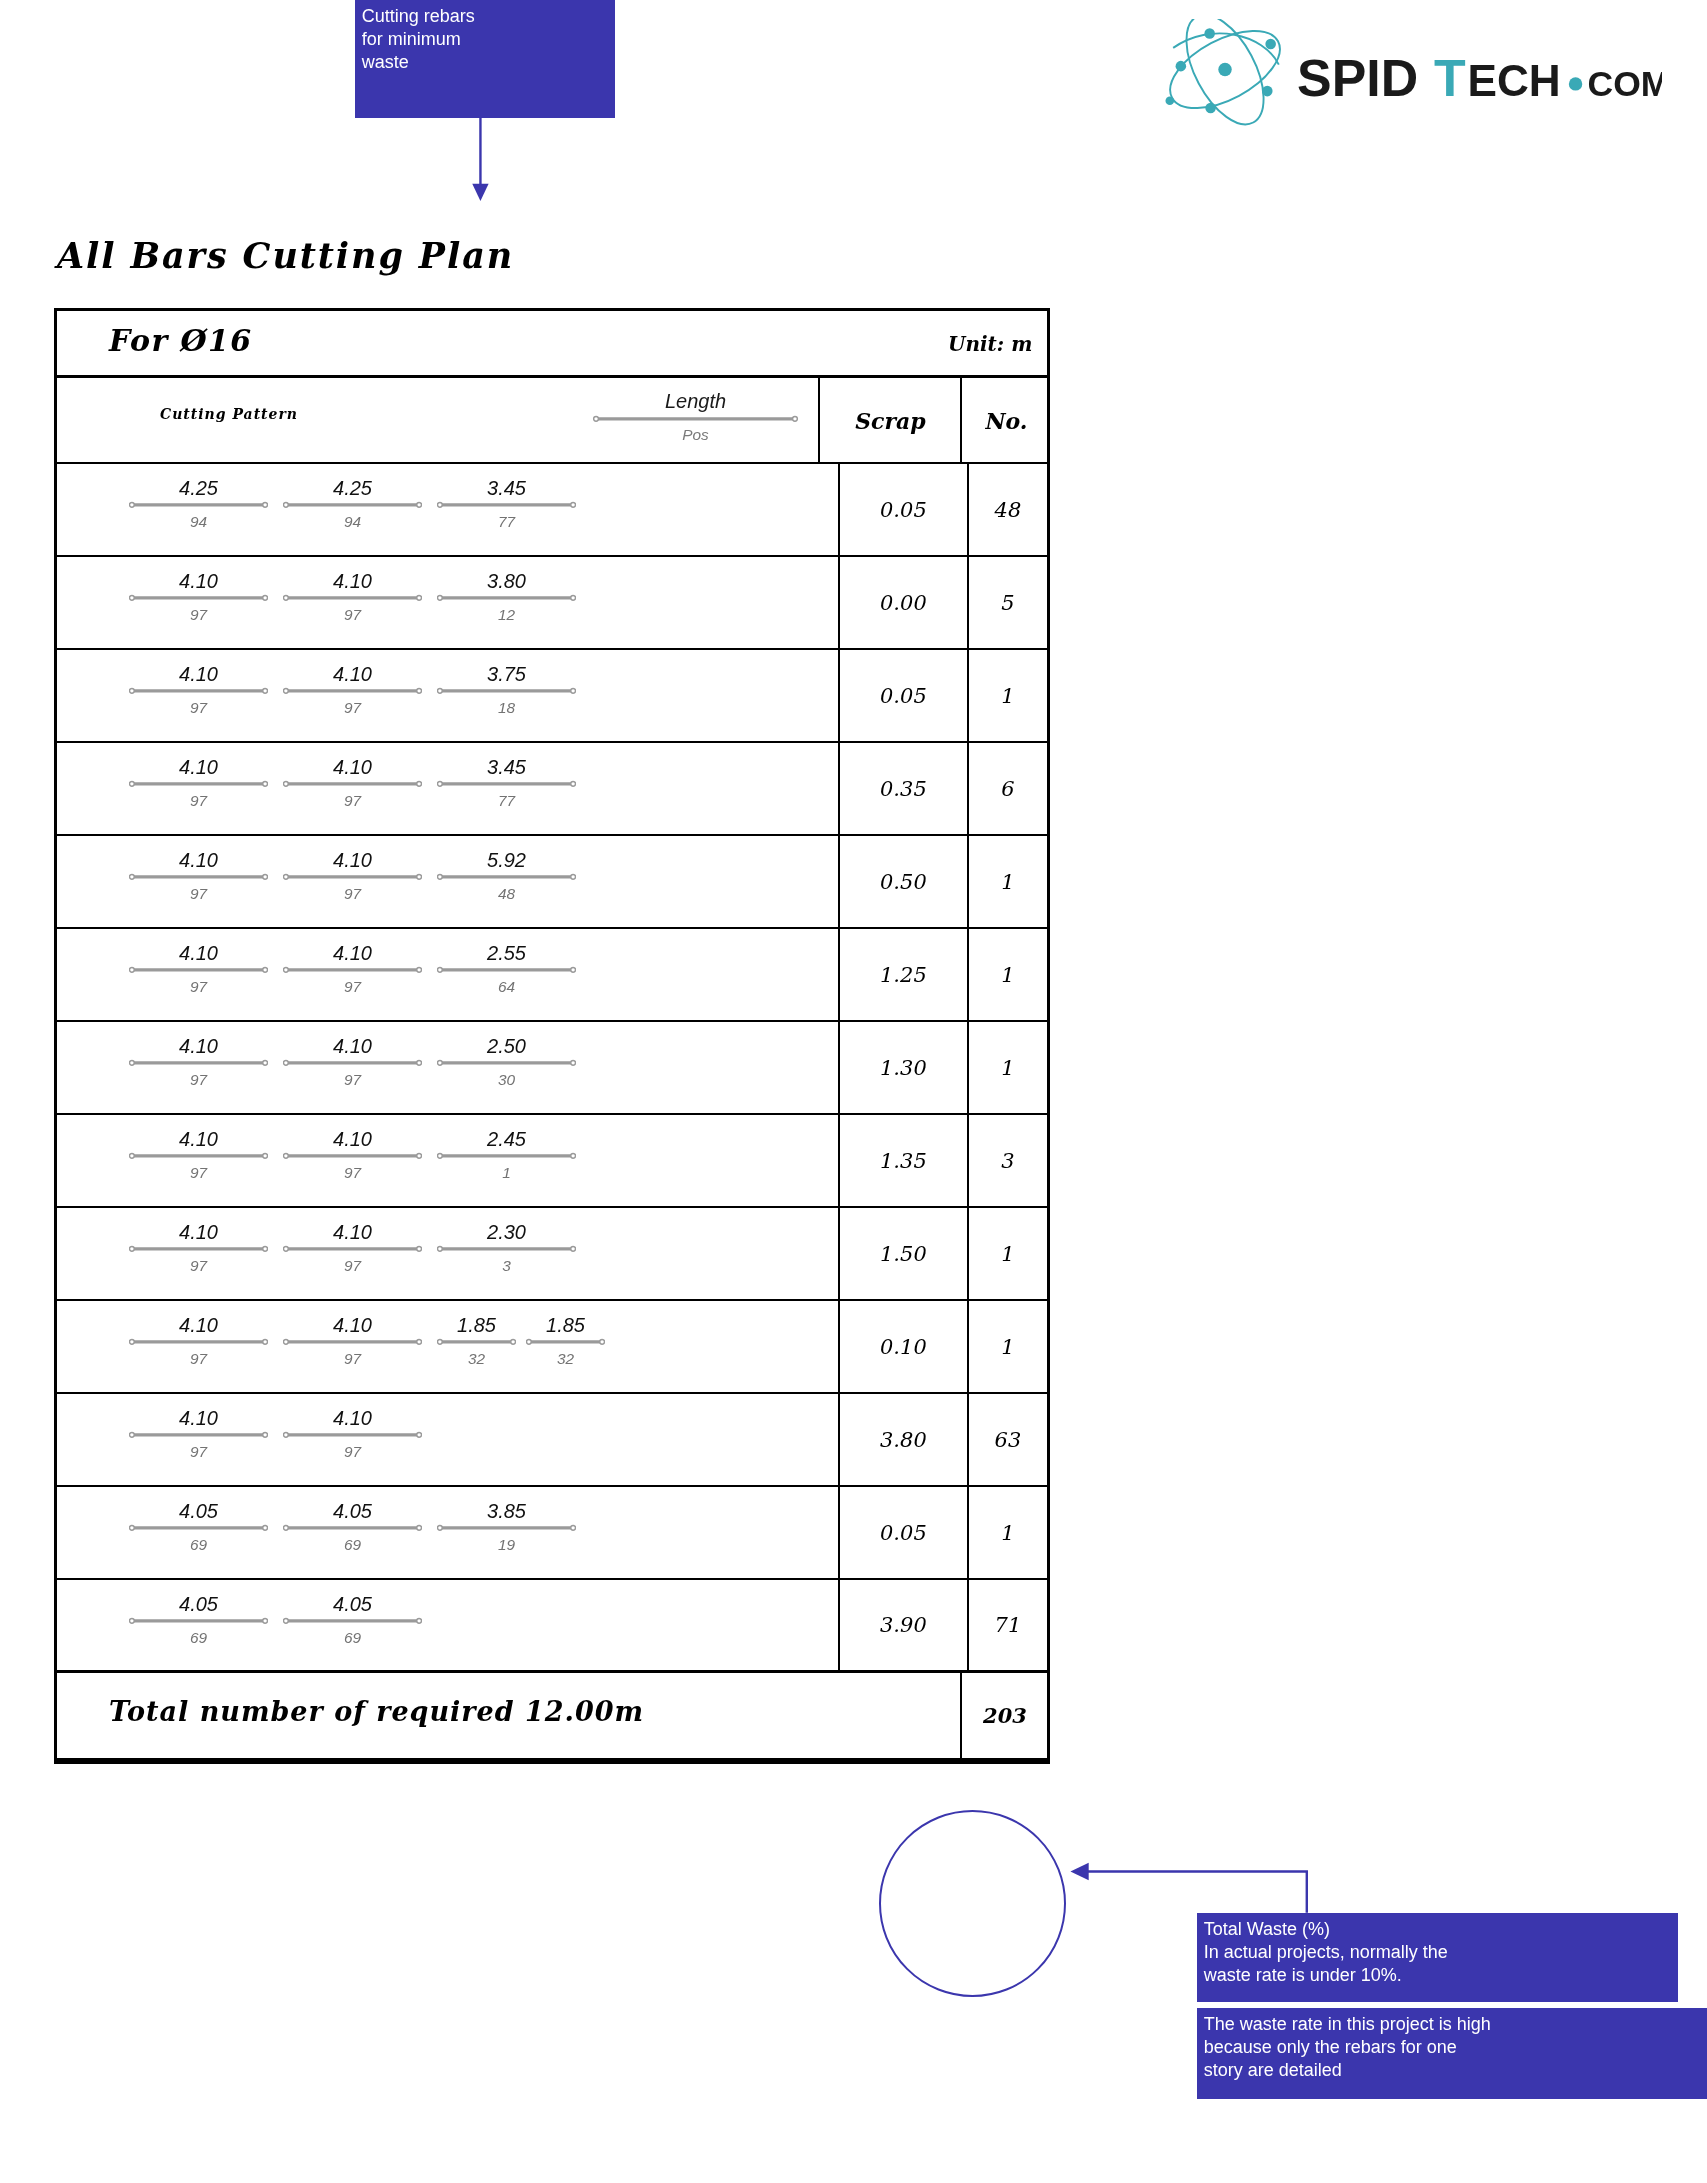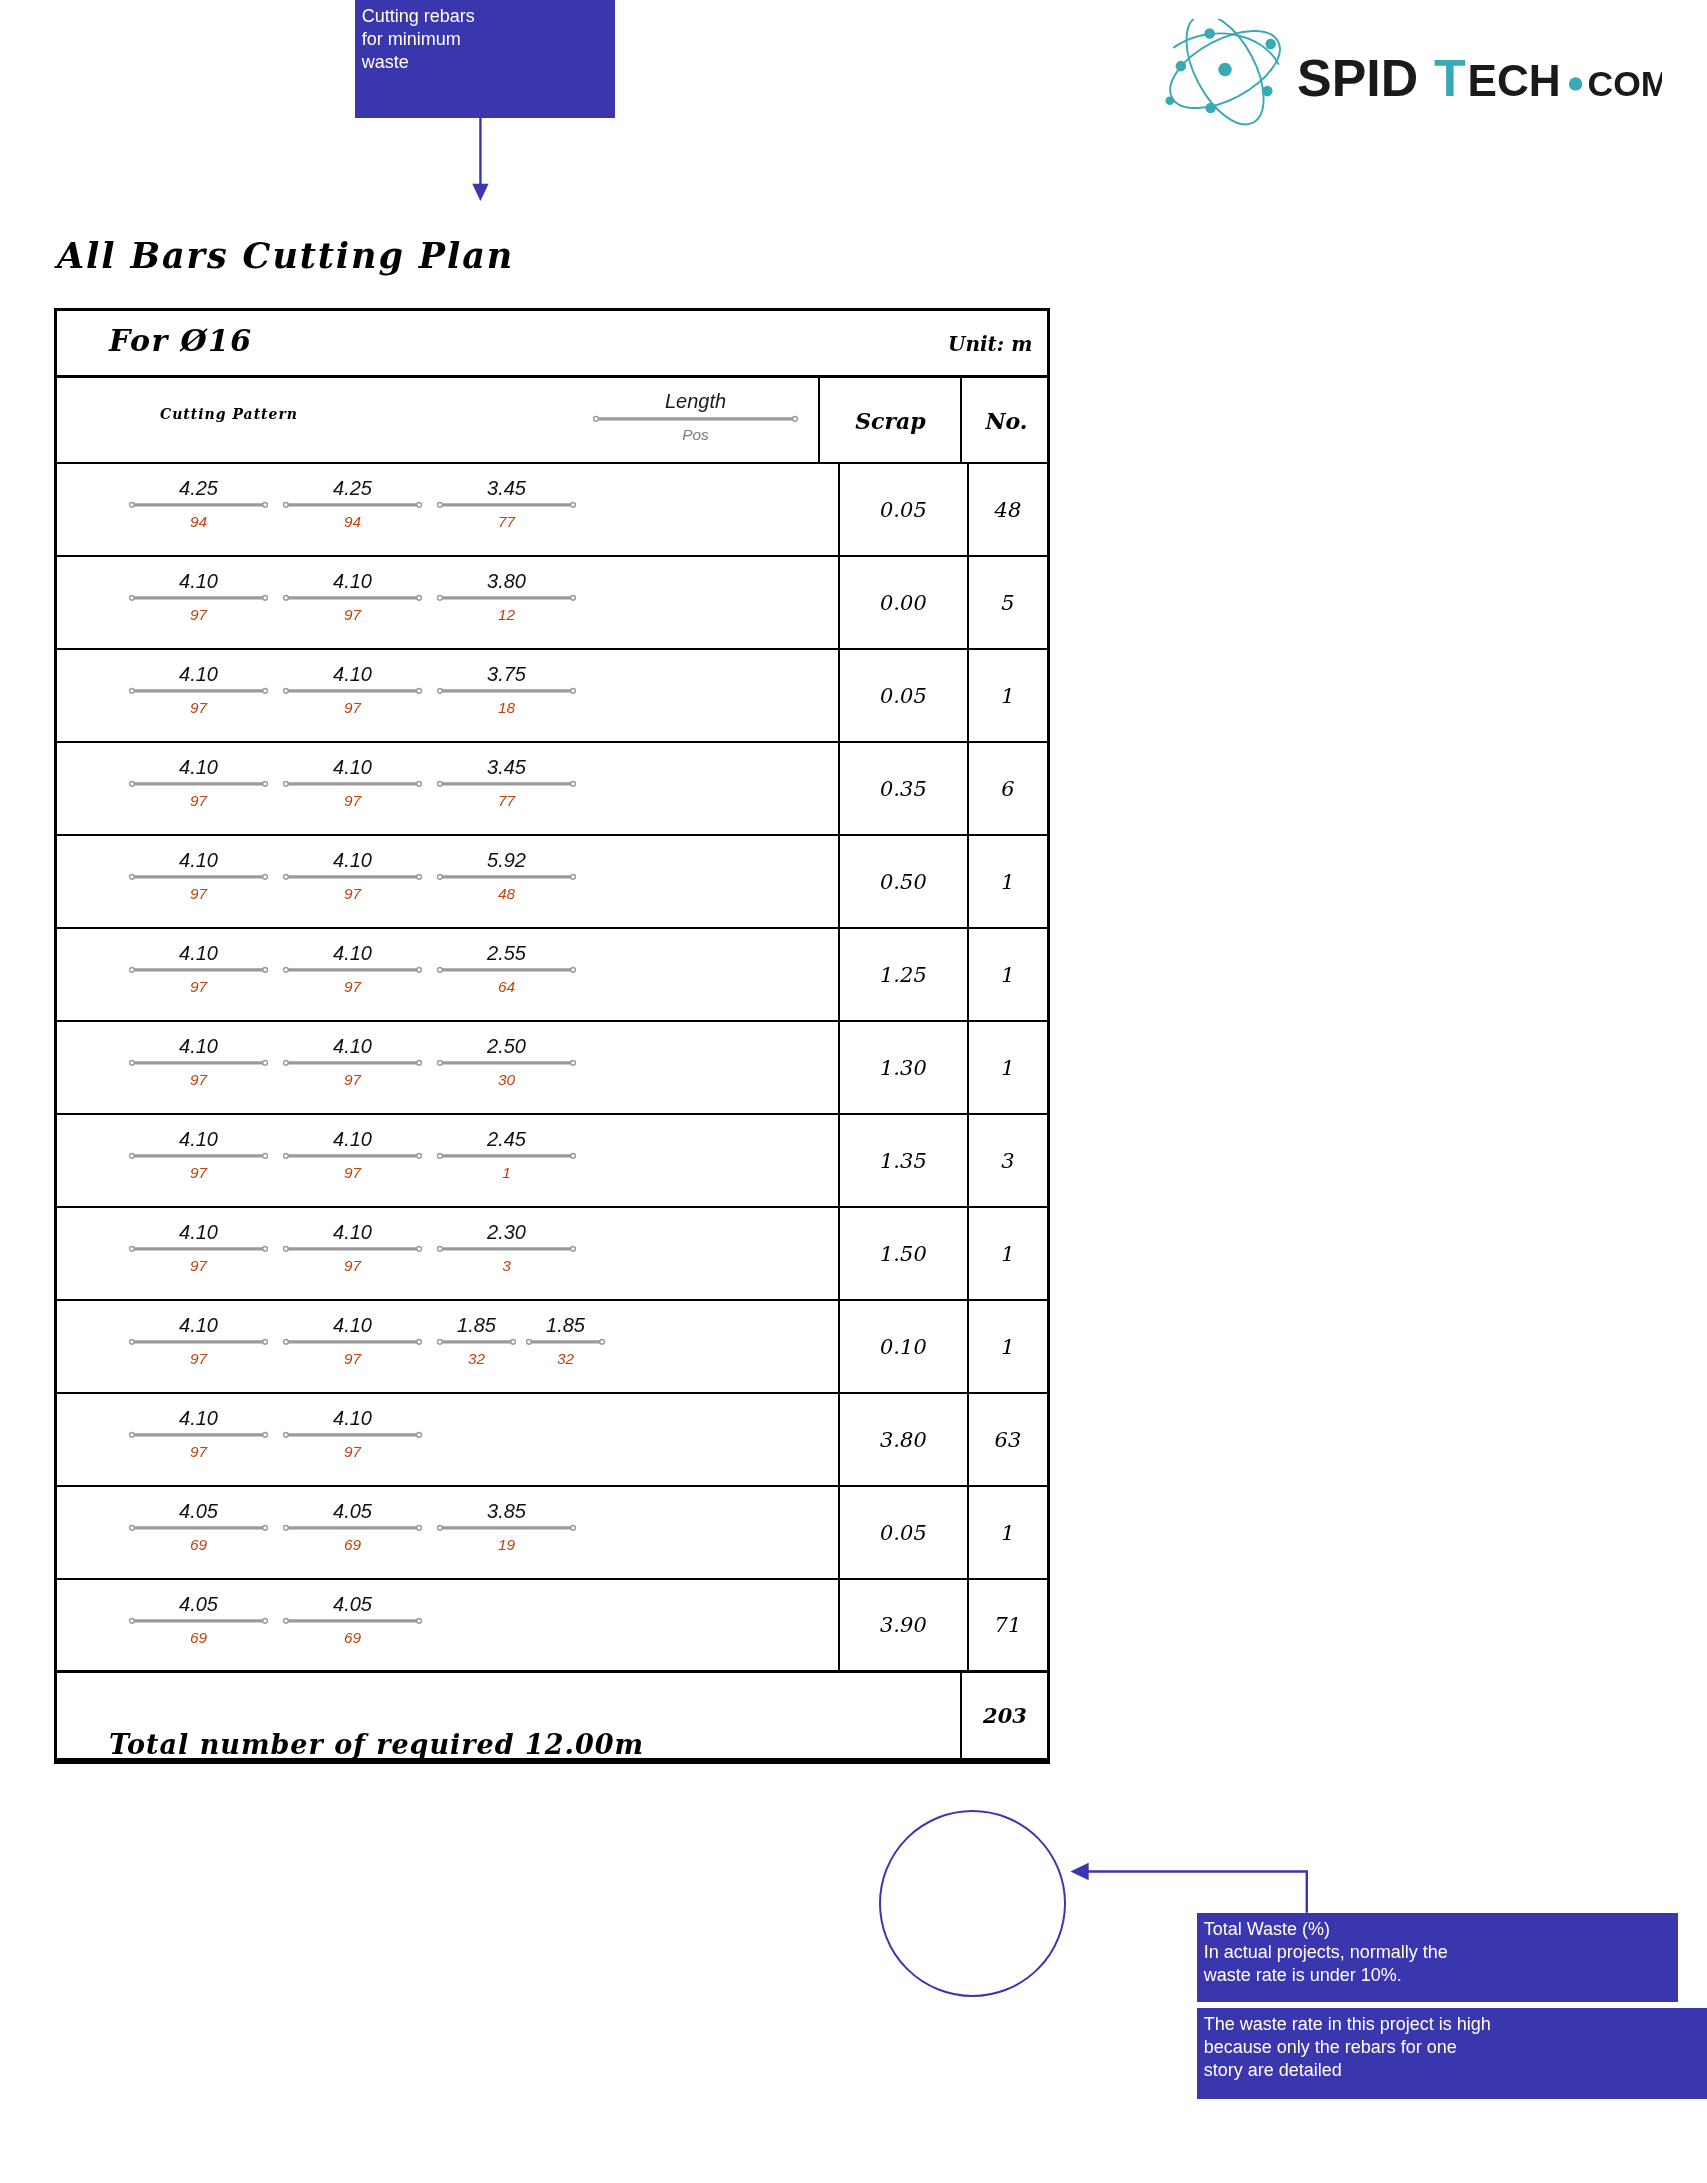--- a/index.html
+++ b/index.html
@@ -257,7 +257,7 @@
     font-family: "Liberation Sans", sans-serif;
     font-style: italic;
     font-size: 15.4px;
-    color: #c2410c;
+    color: #737373;
     line-height: 1.05;
     margin-top: 1px;
   }

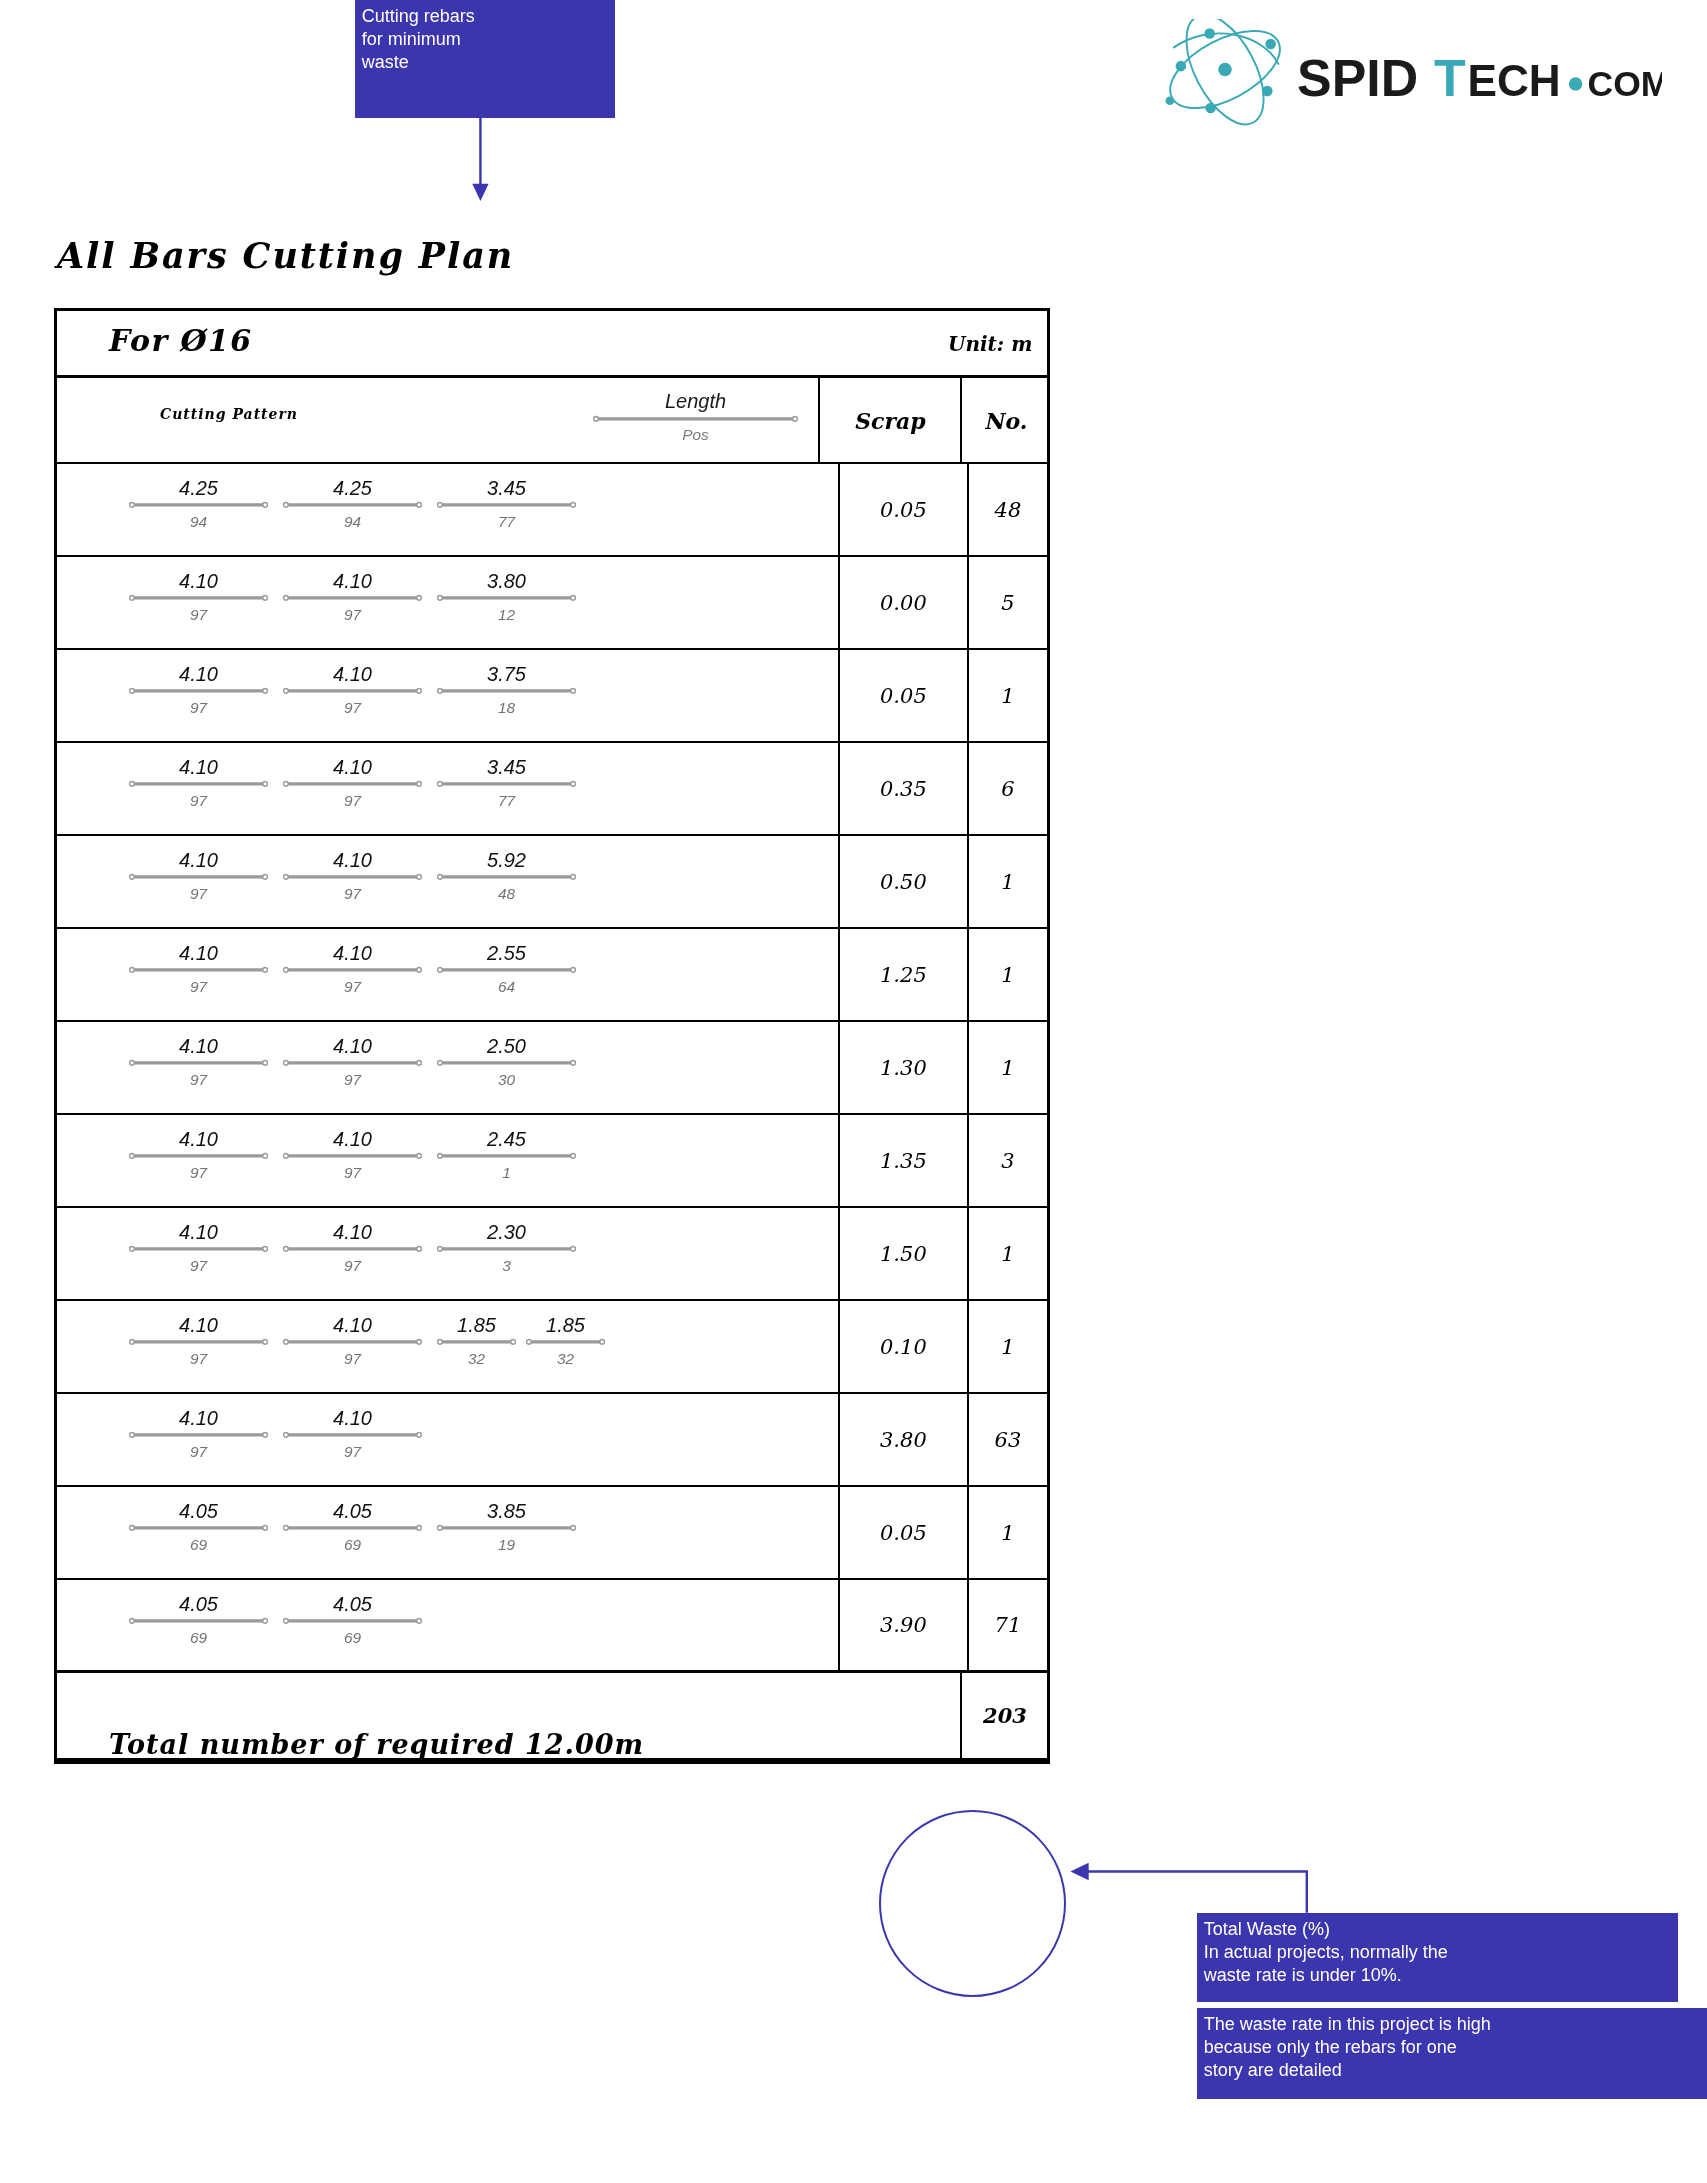--- a/index.html
+++ b/index.html
@@ -280,7 +280,6 @@
     font-weight: bold;
     font-size: 27px;
     letter-spacing: 1px;
-    margin-top: 33px;
   }
   #total-req-value {
     position: absolute;

